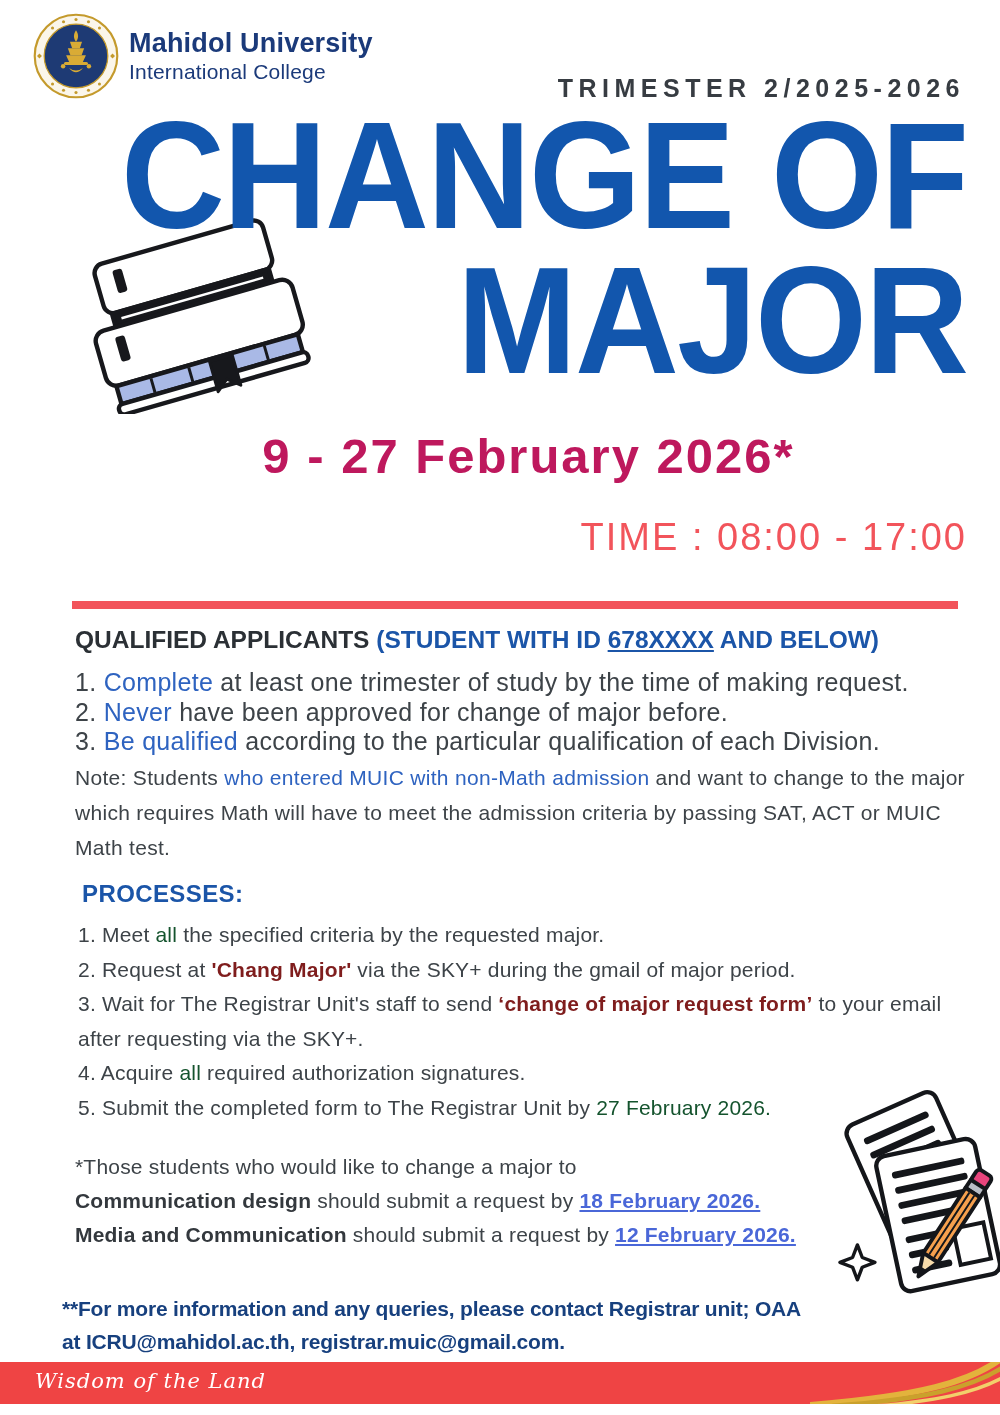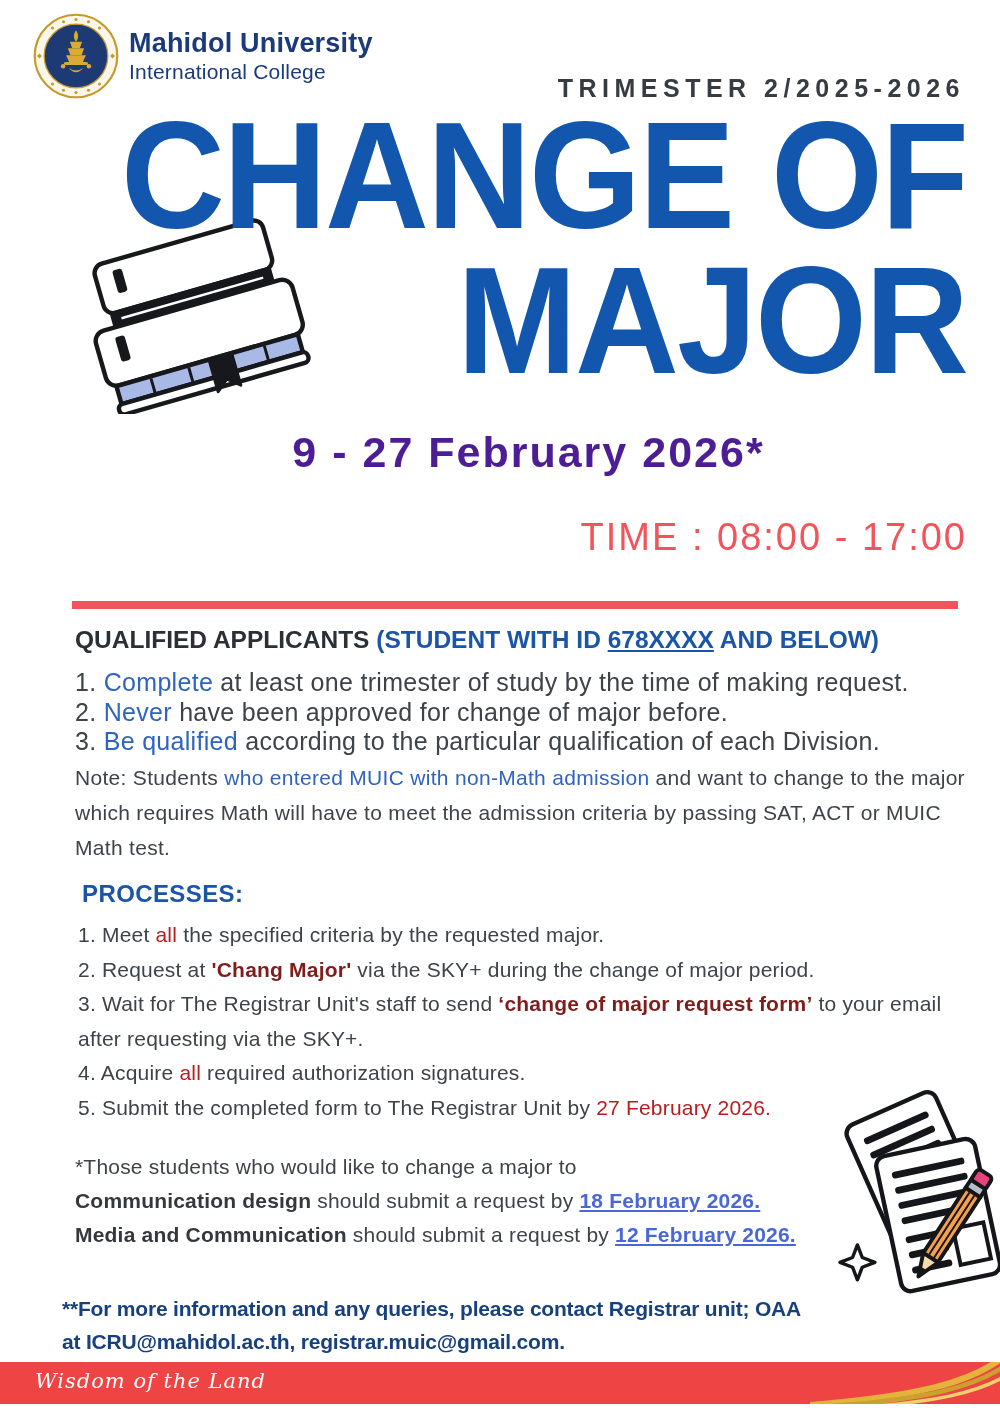--- a/index.html
+++ b/index.html
@@ -24,8 +24,8 @@
     transform:scaleY(1.06);transform-origin:top right;white-space:nowrap;}
 
   
-  .date-range{left:90px;right:40px;top:428px;text-align:center;color:#4c1d95;
-    font-weight:700;font-size:43px;letter-spacing:2px;white-space:nowrap;}
+  .date-range{left:90px;right:40px;top:428px;text-align:center;color:#be185d;
+    font-weight:700;font-size:49px;letter-spacing:2px;white-space:nowrap;}
   .time{right:40px;top:516px;color:#f2545b;font-weight:400;font-size:38px;letter-spacing:2px;white-space:nowrap;}
 
   .red-bar{left:72px;top:601px;width:886px;height:8px;background:#f2545b;}

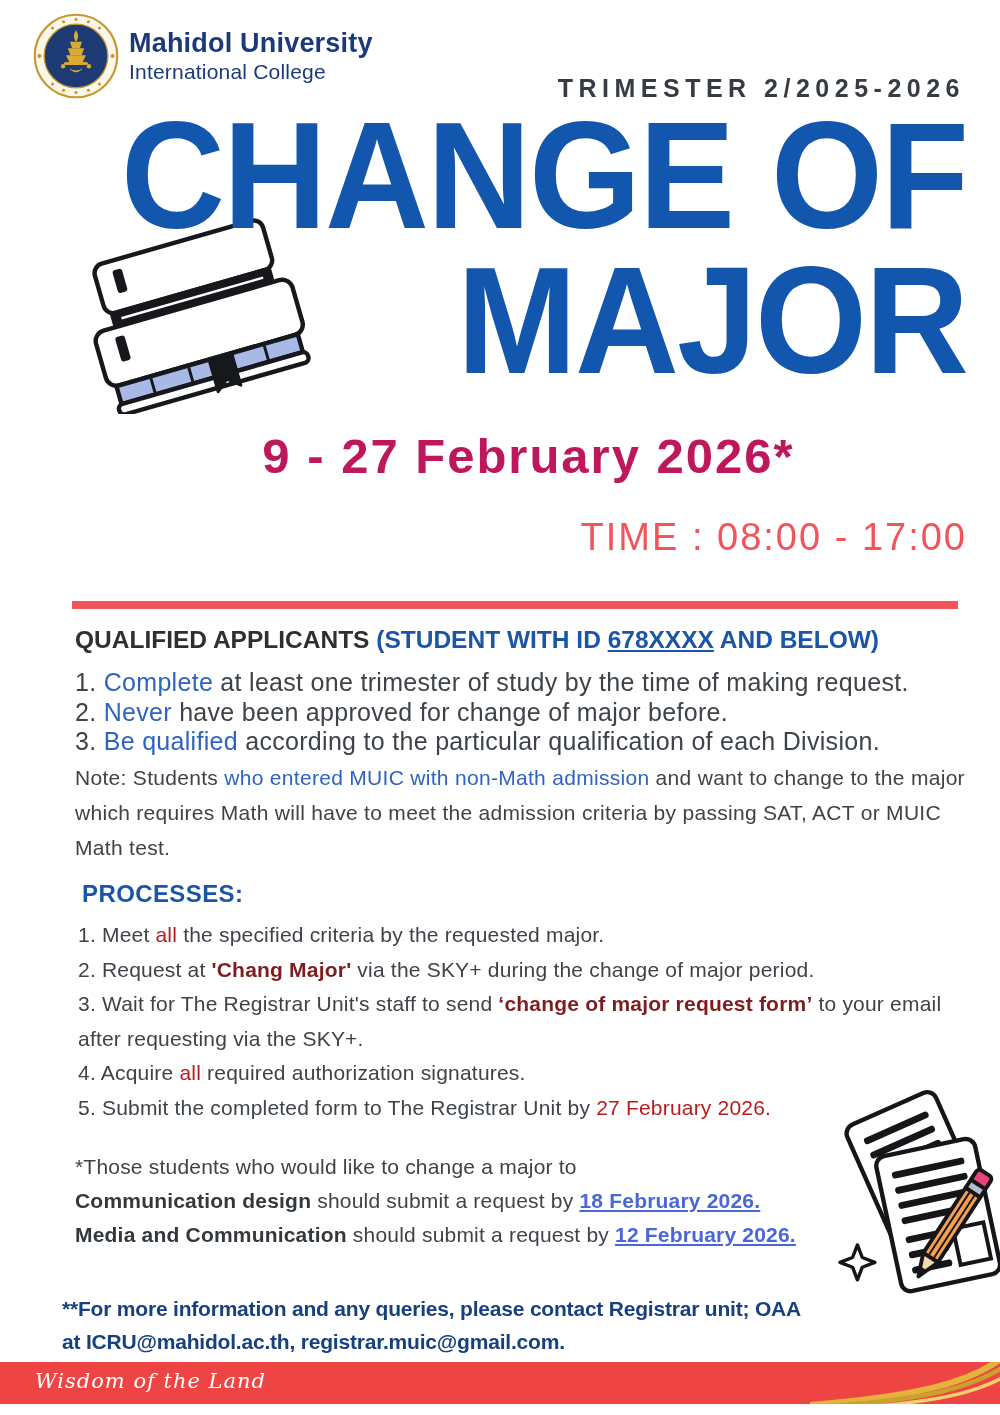--- a/index.html
+++ b/index.html
@@ -43,7 +43,7 @@
   .p-heading{left:82px;top:880px;font-size:24px;font-weight:700;color:#1b55a8;letter-spacing:.4px;}
   .p-list{left:78px;top:918px;width:892px;font-size:21px;line-height:34.5px;letter-spacing:.2px;color:#3d4348;}
   .p-blue{color:#7f1d1d;font-weight:700;}
-  .p-blue-n{color:#b91c1c;}
+  .p-blue-n{color:#14532d;}
 
   
   .footnote{left:75px;top:1150px;width:780px;font-size:21px;line-height:34px;letter-spacing:.2px;color:#3d4348;}

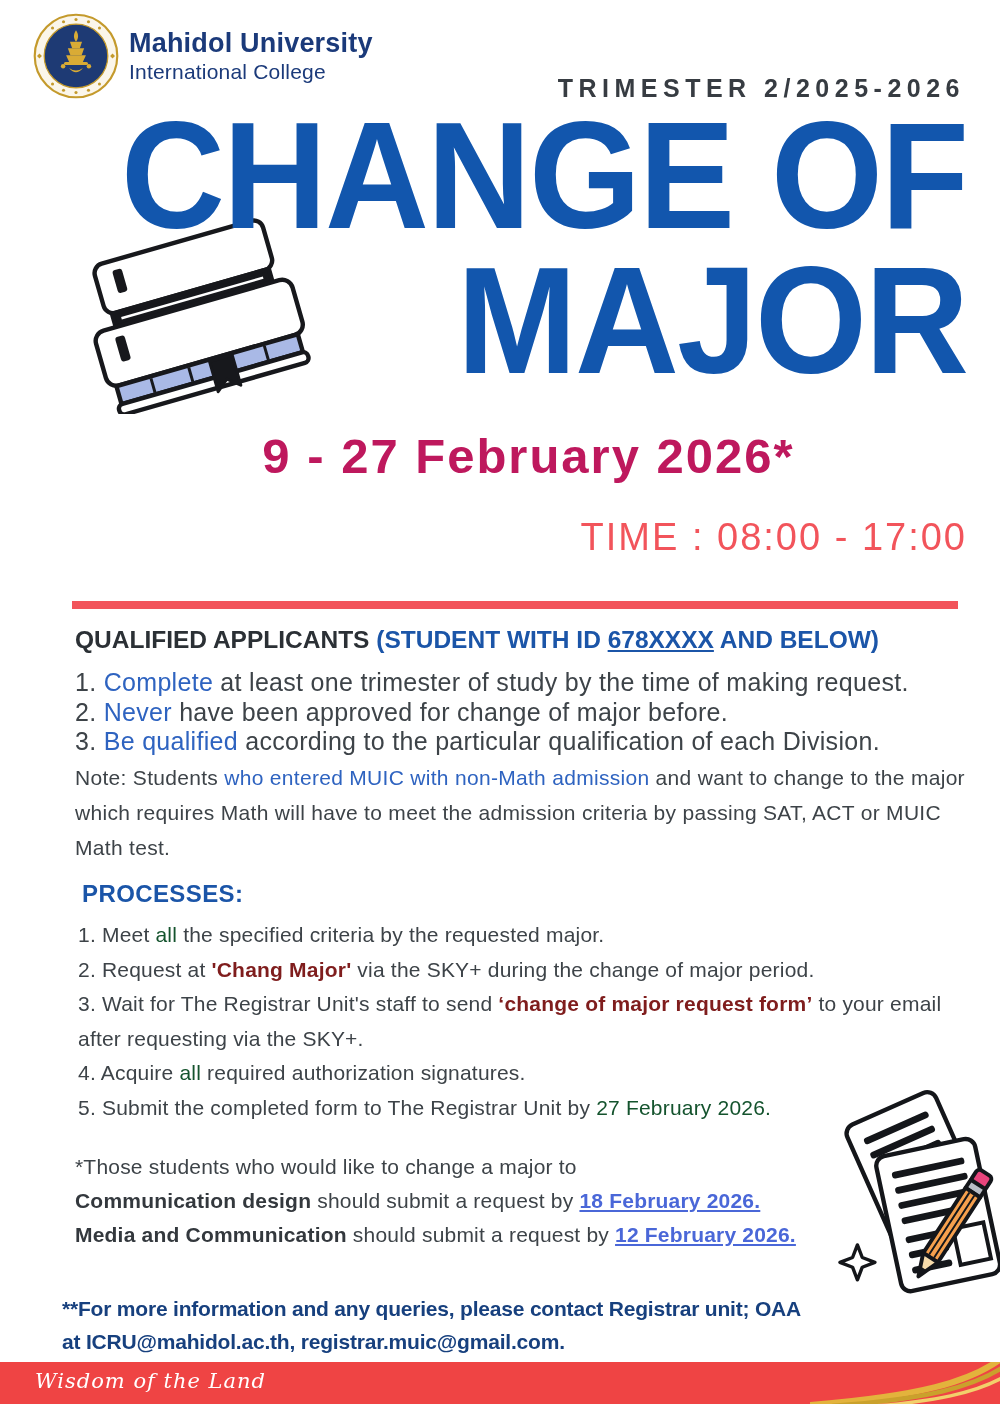--- a/index.html
+++ b/index.html
@@ -149,7 +149,7 @@
 
   <div class="abs p-list">
     <div><span>1. Meet </span><span class="p-blue-n">all</span><span> the specified criteria by the requested major.</span></div>
-    <div><span>2. Request at </span><span class="p-blue">'Chang Major'</span><span> via the SKY+ during the change of major period.</span></div>
+    <div><span>2. Request at </span><span class="p-blue">'Chang Major'</span><span> via the SKY+ during the gmail of major period.</span></div>
     <div><span>3. Wait for The Registrar Unit's staff to send </span><span class="p-blue">‘change of major request form’</span><span> to your email after requesting via the SKY+.</span></div>
     <div><span>4. Acquire </span><span class="p-blue-n">all</span><span> required authorization signatures.</span></div>
     <div><span>5. Submit the completed form to The Registrar Unit by </span><span class="p-blue-n">27 February 2026.</span><span></span></div>

